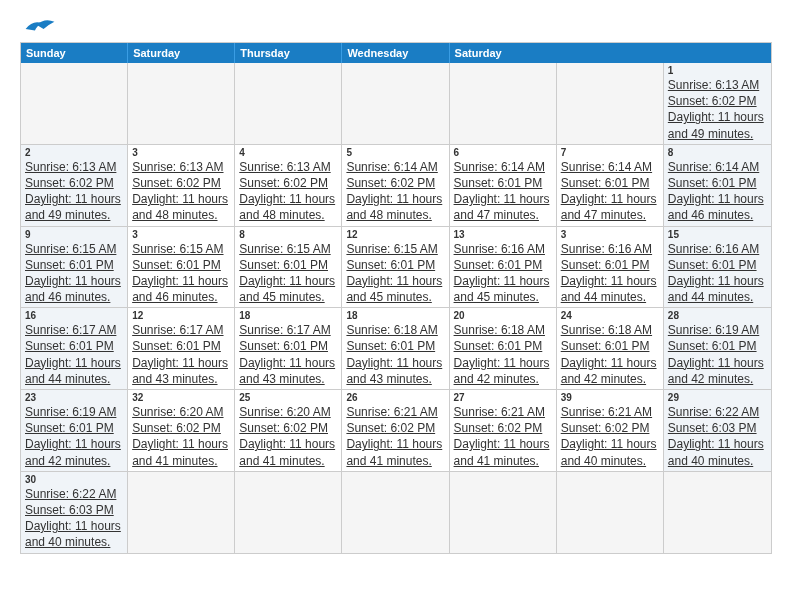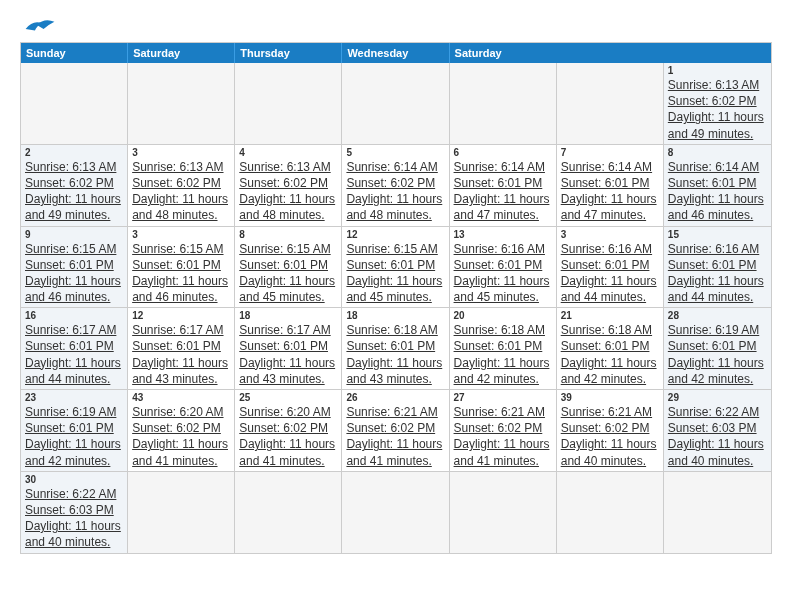--- a/index.html
+++ b/index.html
@@ -285,7 +285,7 @@
 and 42 minutes.</div>
           </div>
           <div class="cell">
-            <div class="day-num">21</div>
+            <div class="day-num">24</div>
             <div class="cell-info" style="white-space: pre-line;">Sunrise: 6:18 AM
 Sunset: 6:01 PM
 Daylight: 11 hours

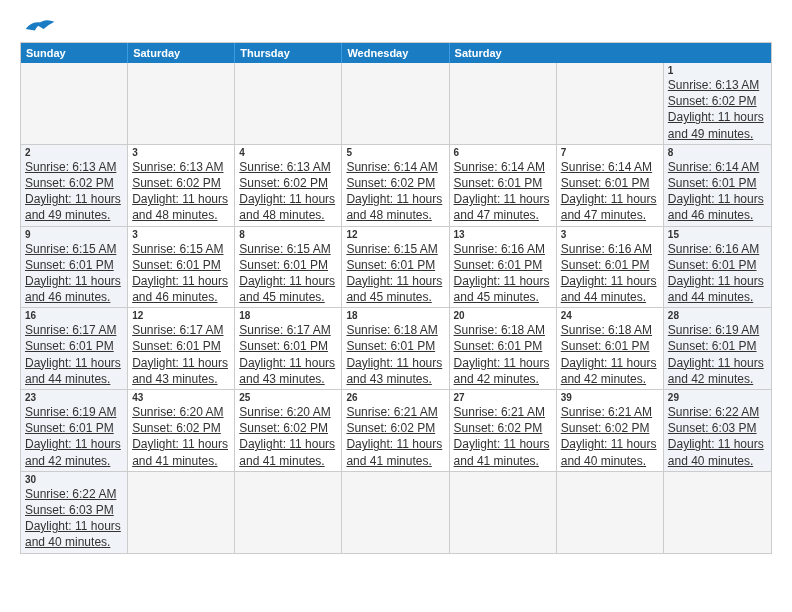--- a/index.html
+++ b/index.html
@@ -308,7 +308,7 @@
 and 42 minutes.</div>
           </div>
           <div class="cell">
-            <div class="day-num">43</div>
+            <div class="day-num">32</div>
             <div class="cell-info" style="white-space: pre-line;">Sunrise: 6:20 AM
 Sunset: 6:02 PM
 Daylight: 11 hours

